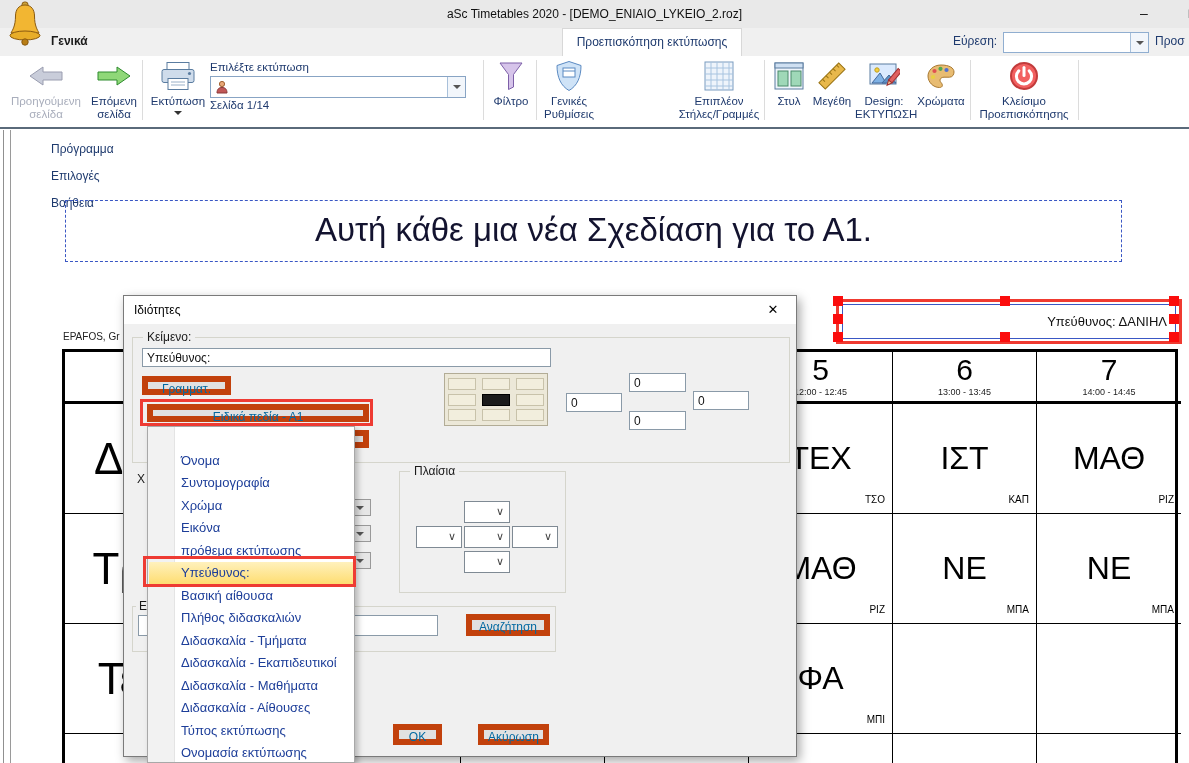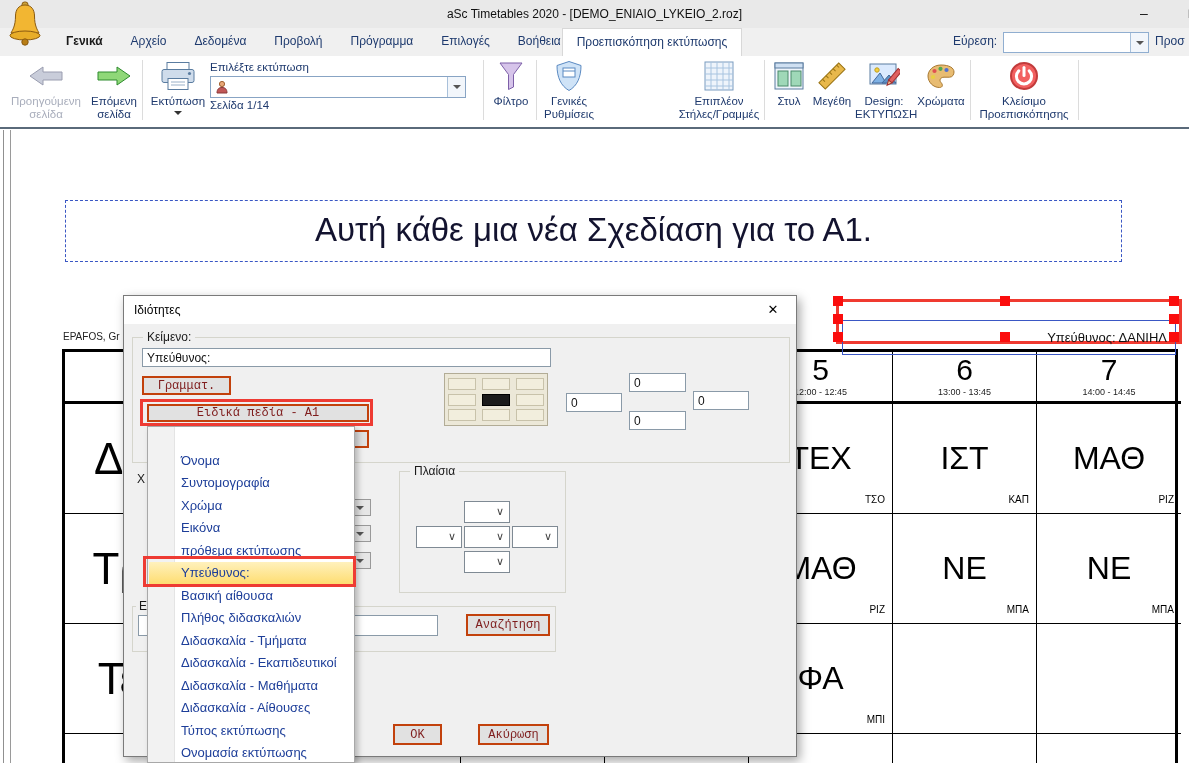--- a/index.html
+++ b/index.html
@@ -17,7 +17,7 @@
 
   
   .menubar { position:absolute; left:0; top:28px; width:1189px; height:28px; background:#f0f0f0; }
-  .mb-items { position:absolute; left:52px; top:0; height:28px; display:flex; }
+  .mb-items { position:absolute; left:37px; top:0; height:28px; display:flex;flex-direction:column; }
   .mb-item { padding:0 14px; line-height:27px; font-size:12px; color:#1e3a6e; white-space:nowrap; }
   .mb-item.first { font-weight:bold; color:#1a1a1a; }
   .mb-tab { position:absolute; left:562px; top:0; width:180px; height:28px; background:#fff;

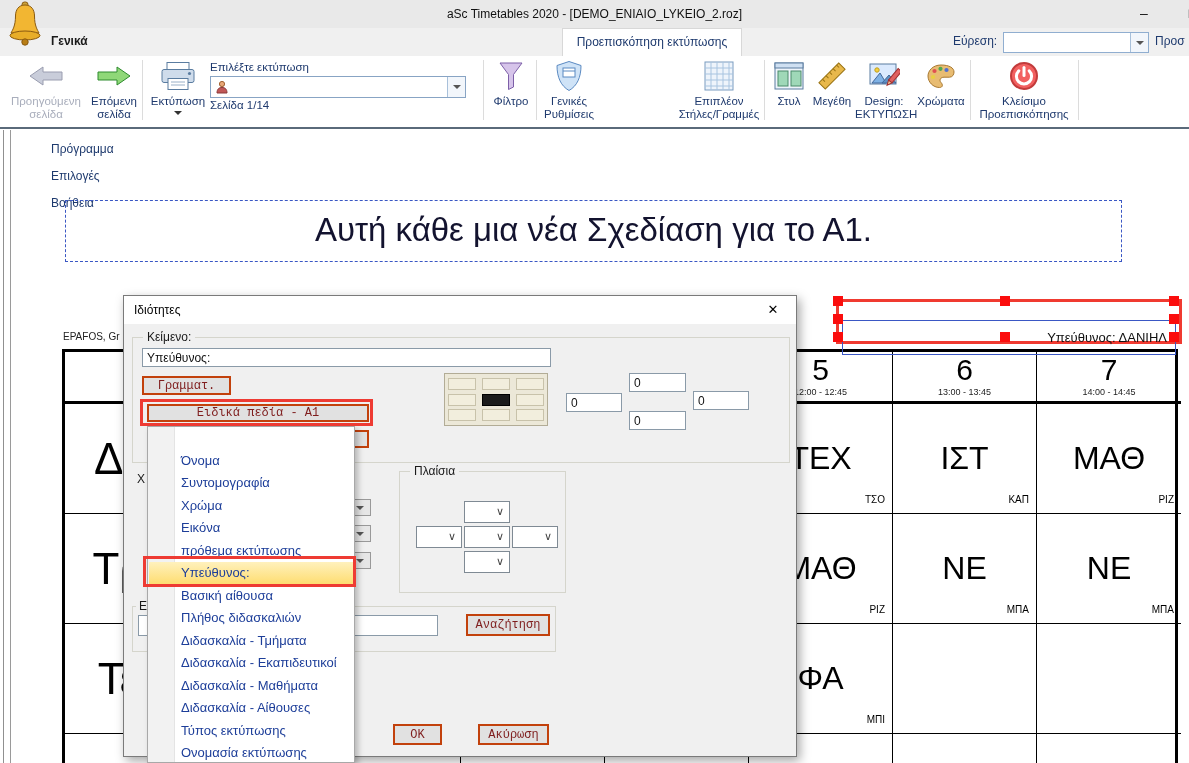--- a/index.html
+++ b/index.html
@@ -74,7 +74,7 @@
   
   .sel { position:absolute; left:836px; top:297px; width:346px; height:47px; z-index:3; }
   .sel-red { position:absolute; left:0; top:2px; width:346px; height:45px; border:3px solid #f03a30; }
-  .sel-blue { position:absolute; left:6px; top:23px; width:334px; height:35px; border:1px solid #3a57c4;
+  .sel-blue { position:absolute; left:6px; top:7px; width:334px; height:35px; border:1px solid #3a57c4;
               line-height:33px; text-align:right; padding-right:8px; font-size:13px; color:#111; }
   .hdl { position:absolute; width:10px; height:10px; background:#fb0d0d; }
 

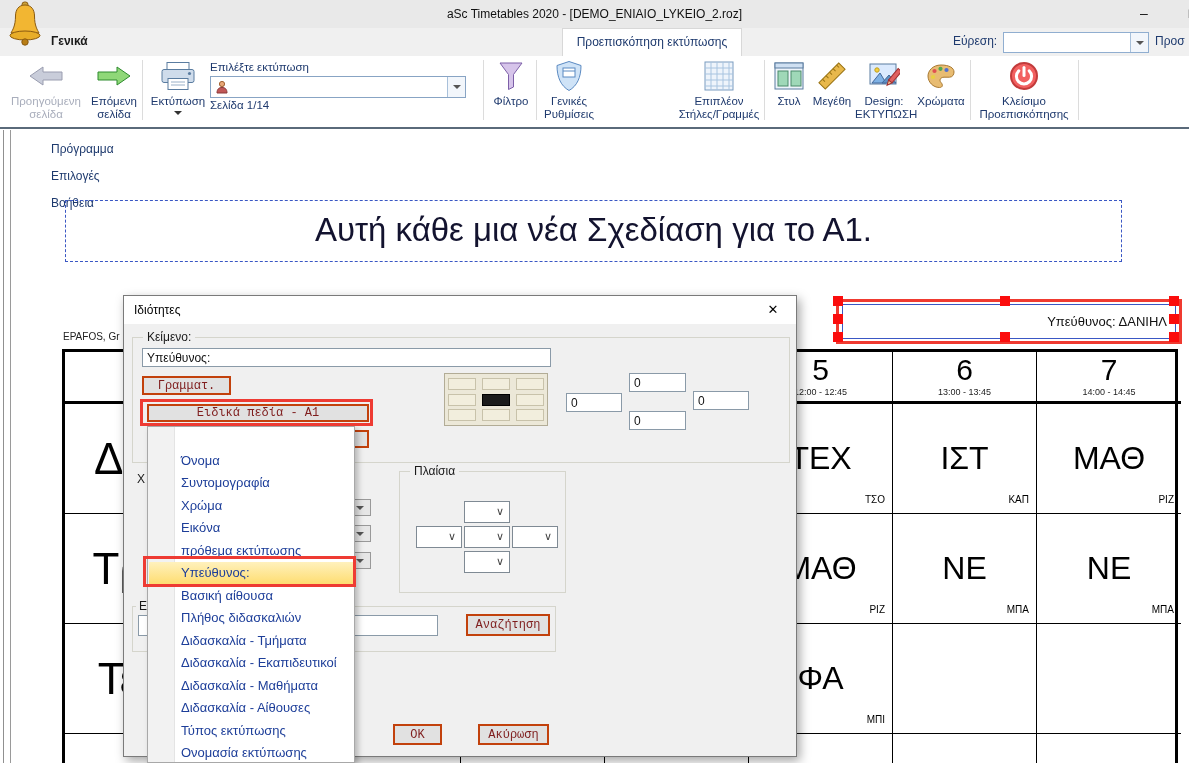--- a/index.html
+++ b/index.html
@@ -90,8 +90,8 @@
                font-size:12px; color:#1a1a1a; line-height:14px; }
   .winput { position:absolute; background:#fff; border:1px solid #8a9aa8; font-size:12px;
             padding:0 4px; font-family:inherit; color:#111; }
-  .wbtn { position:absolute; background:#e1e1e1; border:2px solid #c2410c; font-size:12px;
-          font-family:Liberation Mono, monospace; color:#7f1d1d; text-align:center; }
+  .wbtn { position:absolute; background:#e1e1e1; border:6px solid #c2410c; font-size:12px;
+          font-family:Liberation Sans, sans-serif; color:#0369a1; text-align:center; }
   .align-grid { position:absolute; left:320px; top:77px; width:104px; height:53px; background:#ece8d8;
                 border:1px solid #b2ac96; display:flex; flex-wrap:wrap; padding:4px 3px; gap:3px;
                 align-content:space-between; justify-content:space-between; }

